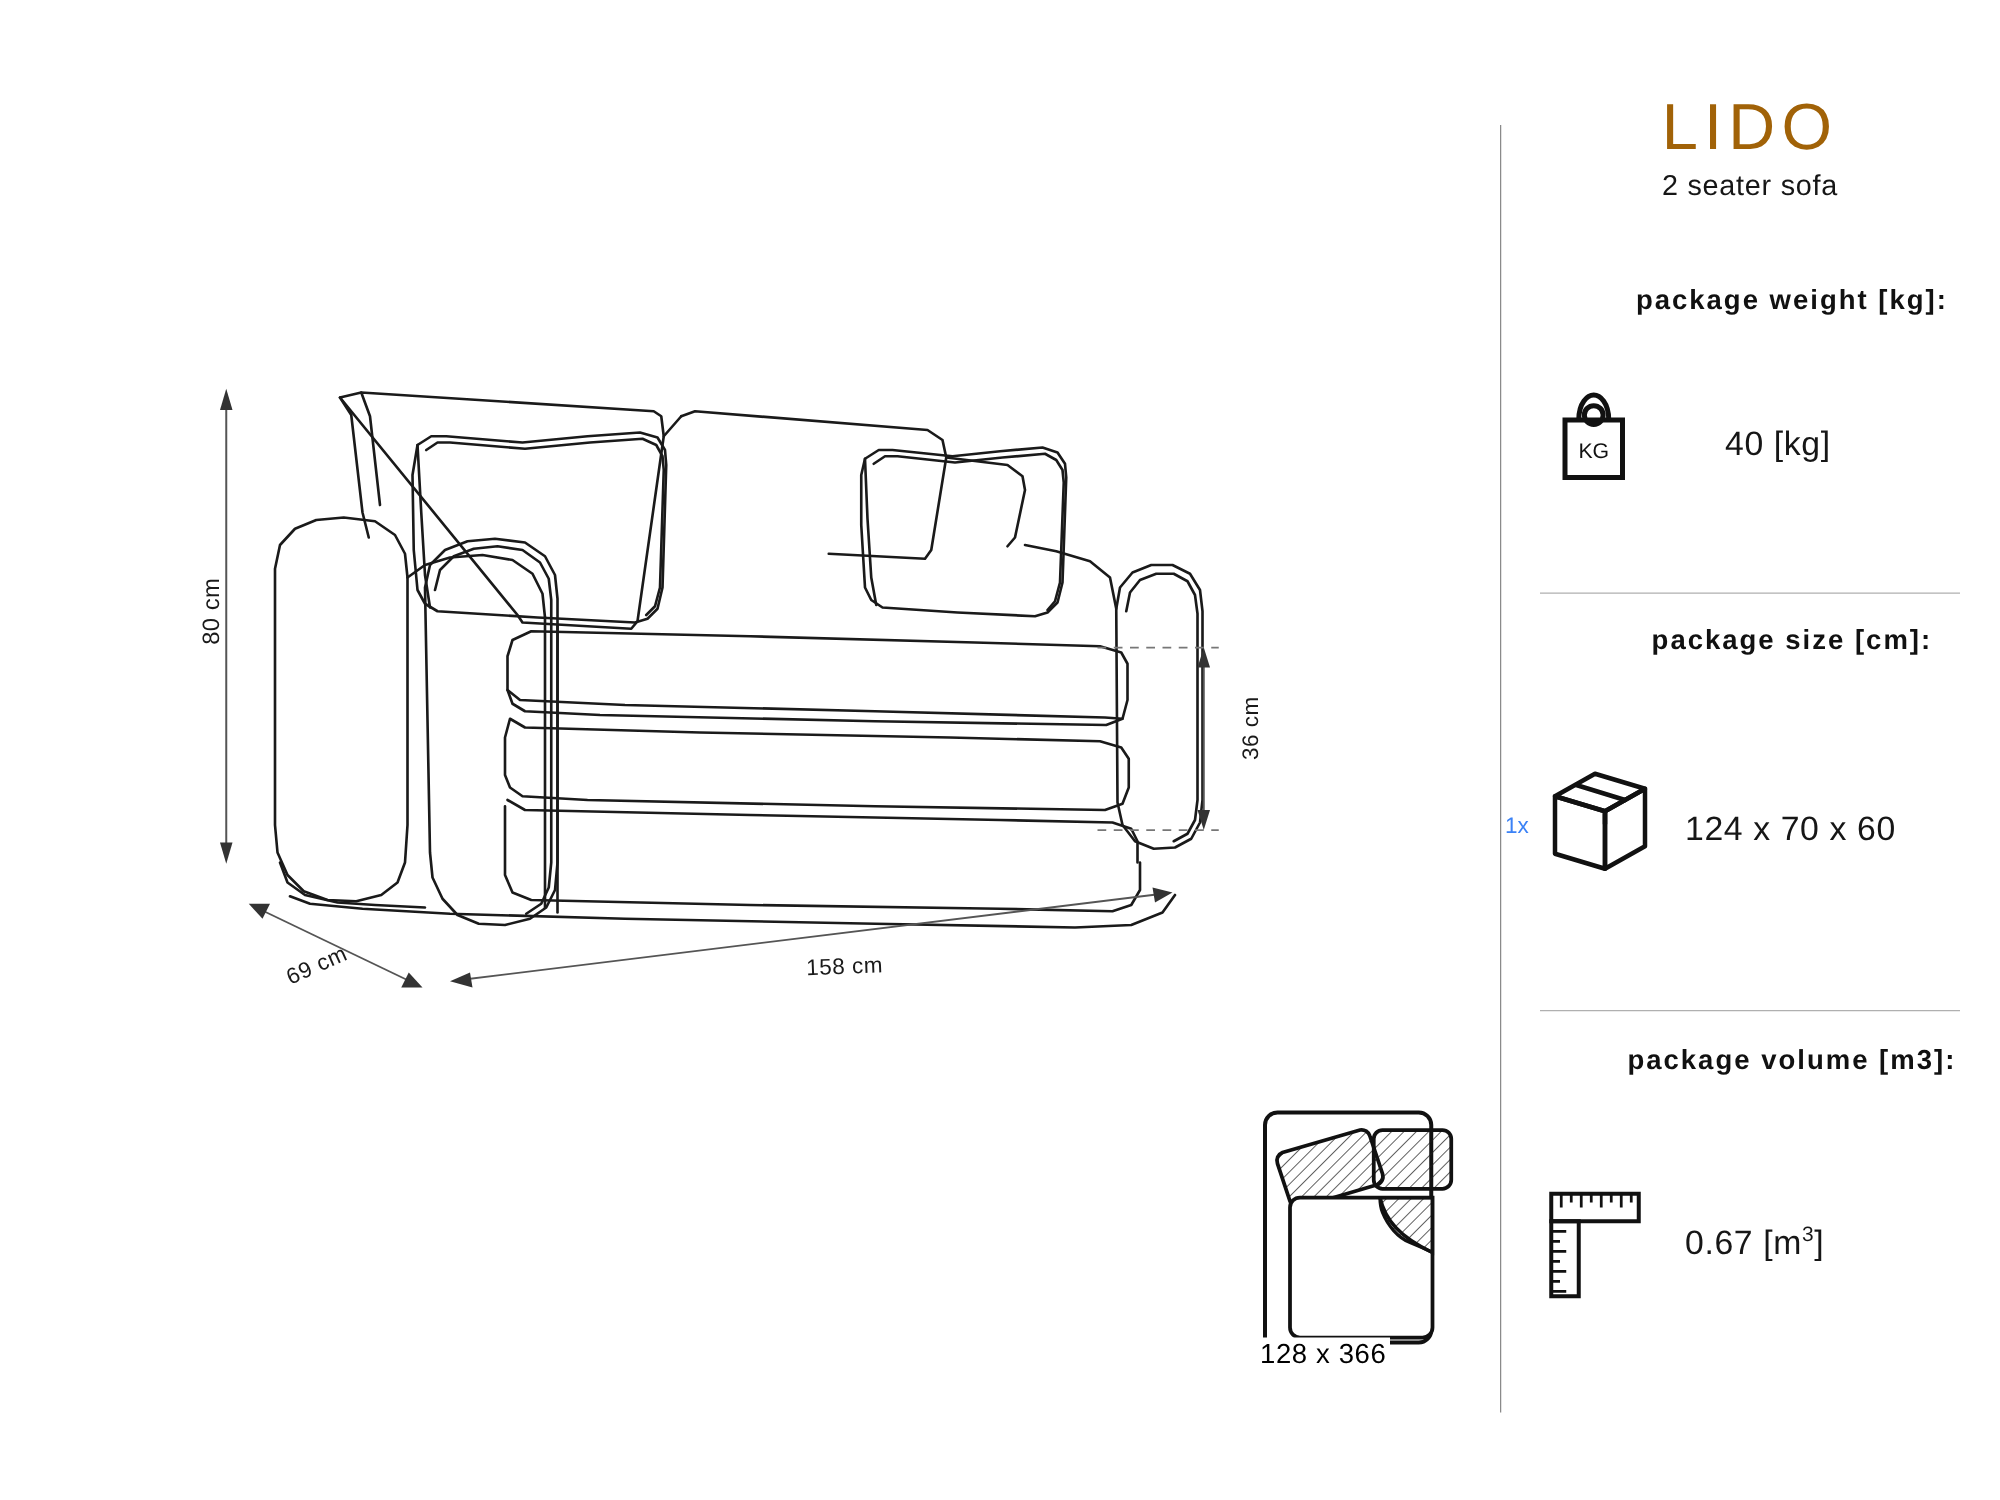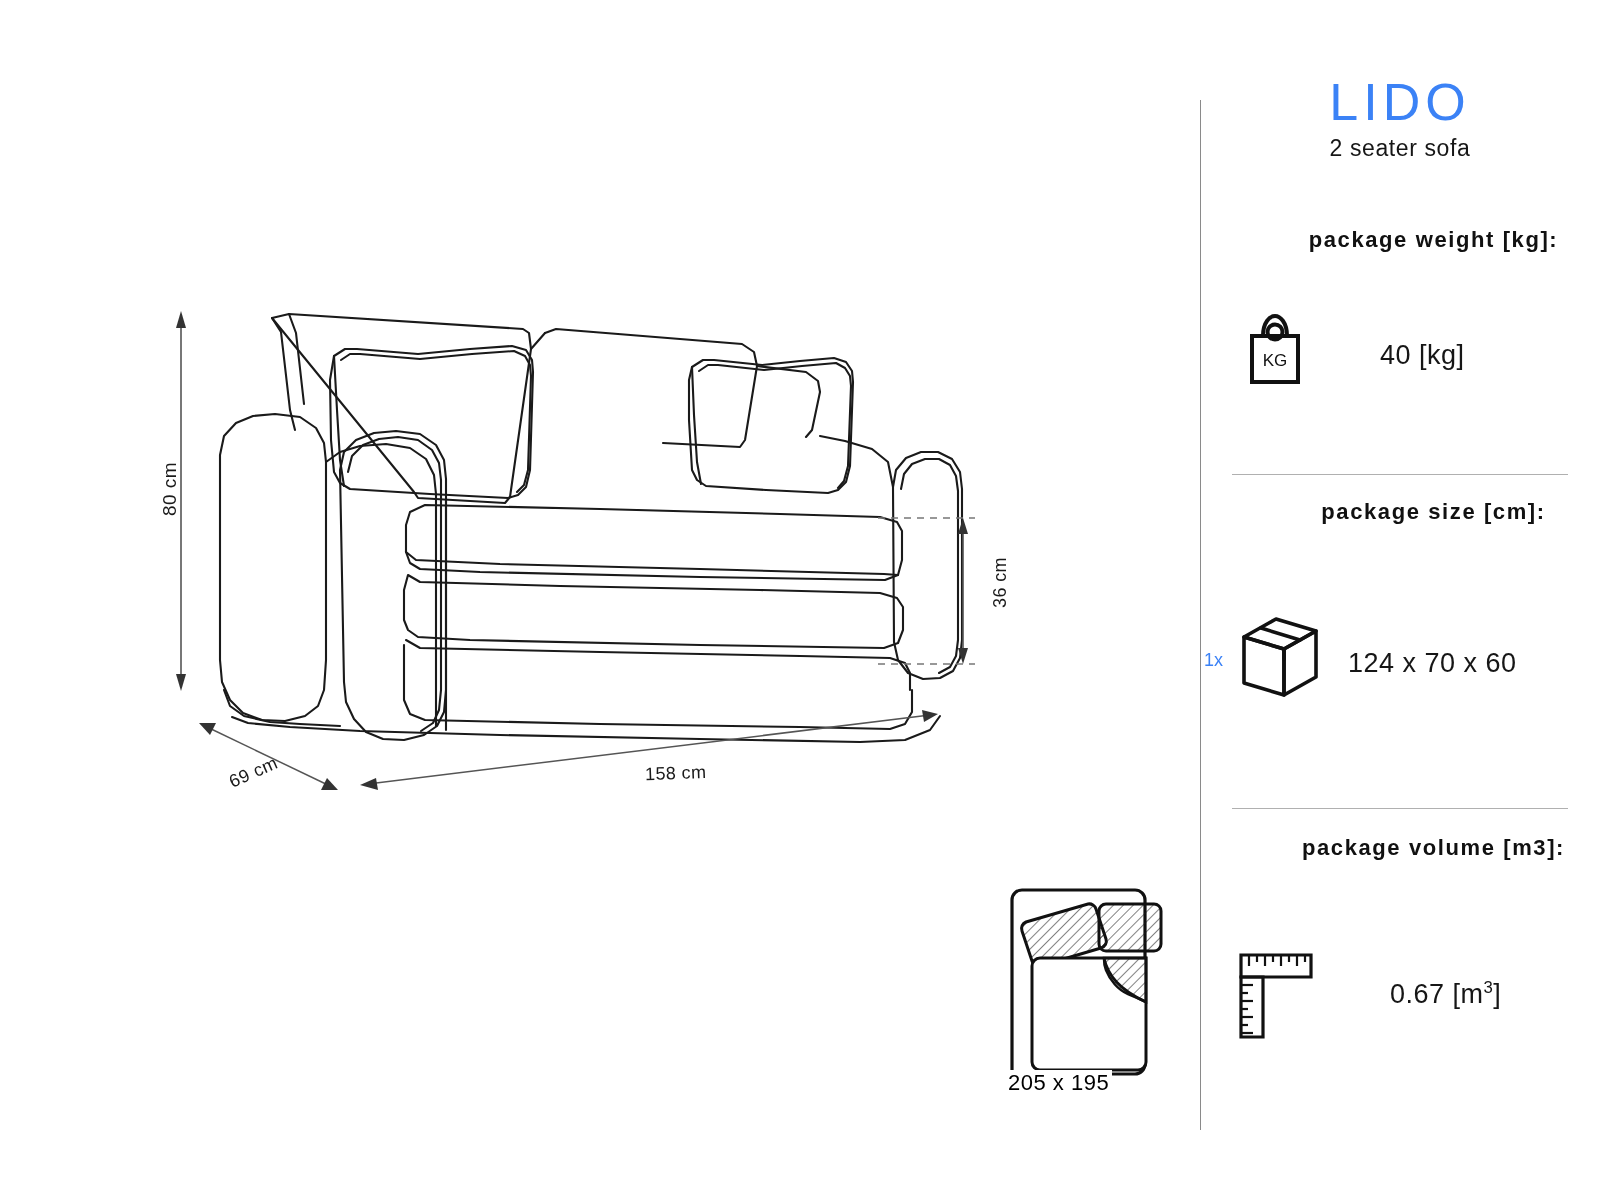--- a/index.html
+++ b/index.html
@@ -116,7 +116,7 @@
     font-size: 52px;
     font-weight: 300;
     letter-spacing: 5px;
-    color: #3b82f6;
+    color: #a16207;
   }
   .product-sub {
     position: absolute;

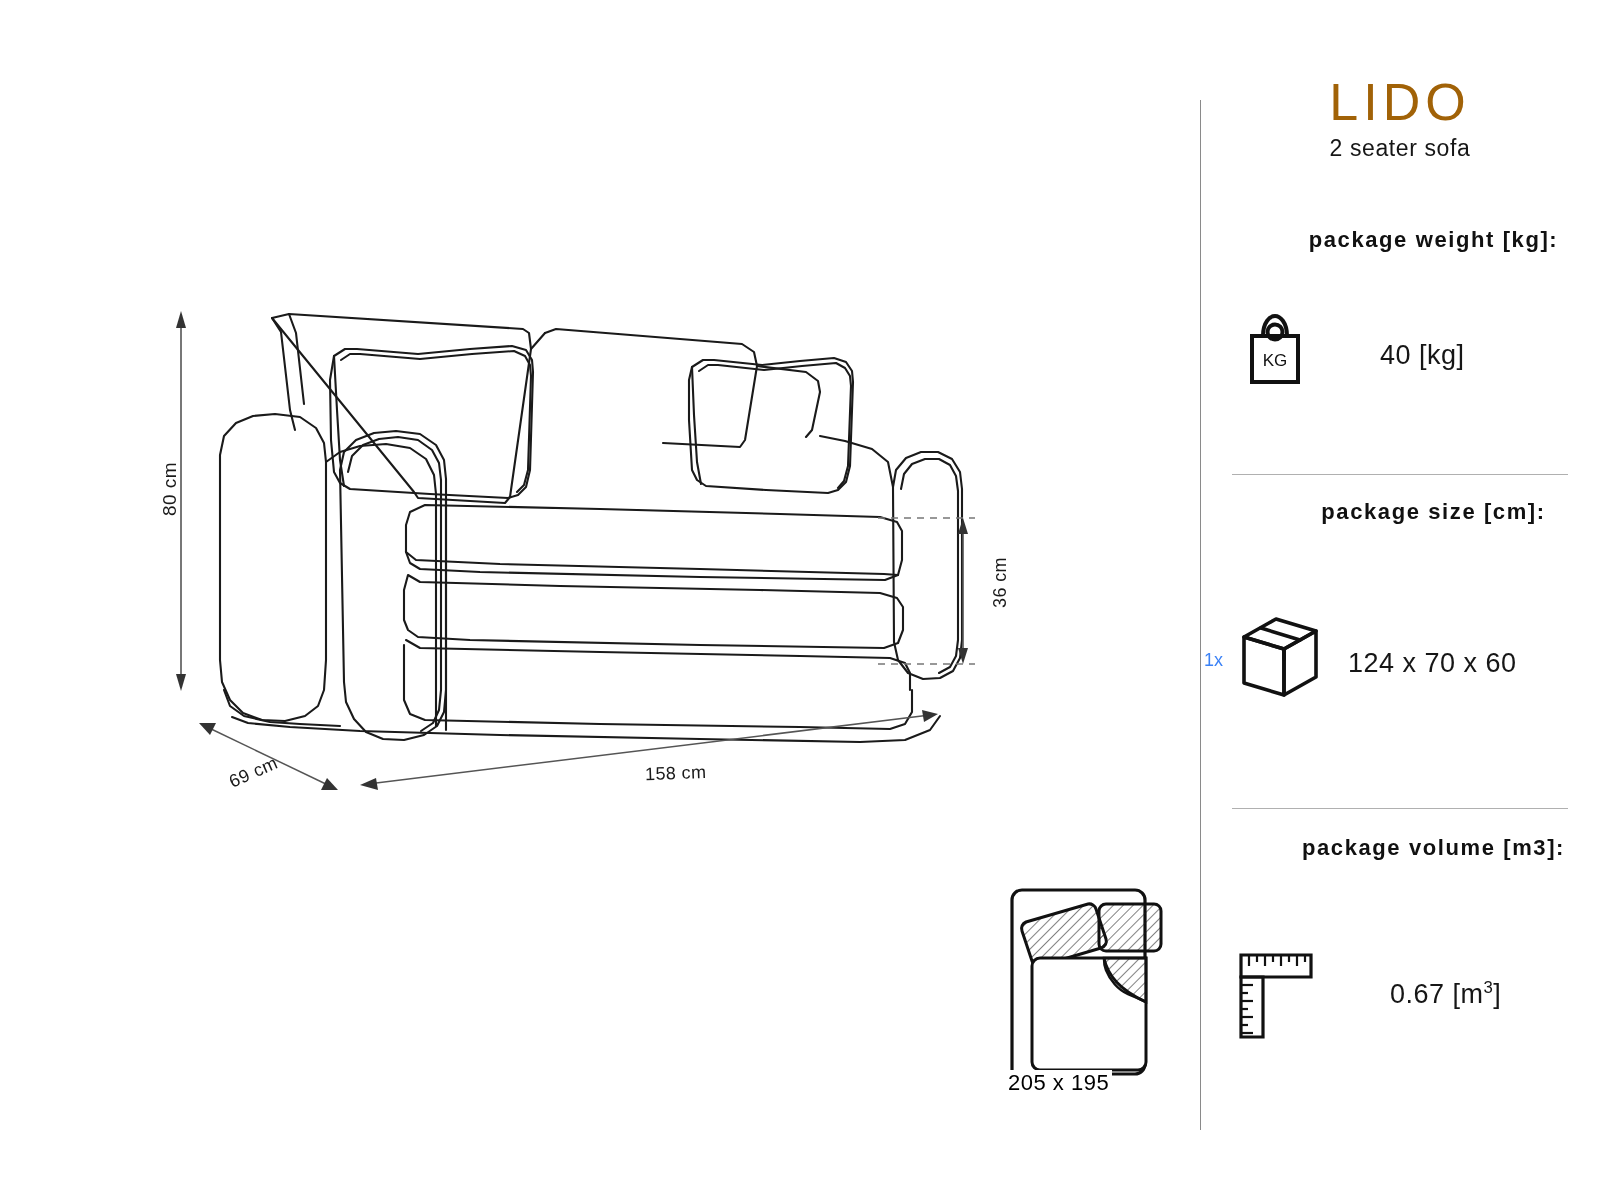--- a/index.html
+++ b/index.html
@@ -154,7 +154,7 @@
   }
   .spec-value-weight { left: 148px; top: 340px; margin-left: 32px; }
   .spec-value-size   { left: 148px; top: 648px; }
-  .spec-value-volume { left: 148px; top: 978px; margin-left: 42px; }
+  .spec-value-volume { left: 148px; top: 978px; }
 
   .spec-icon {
     position: absolute;

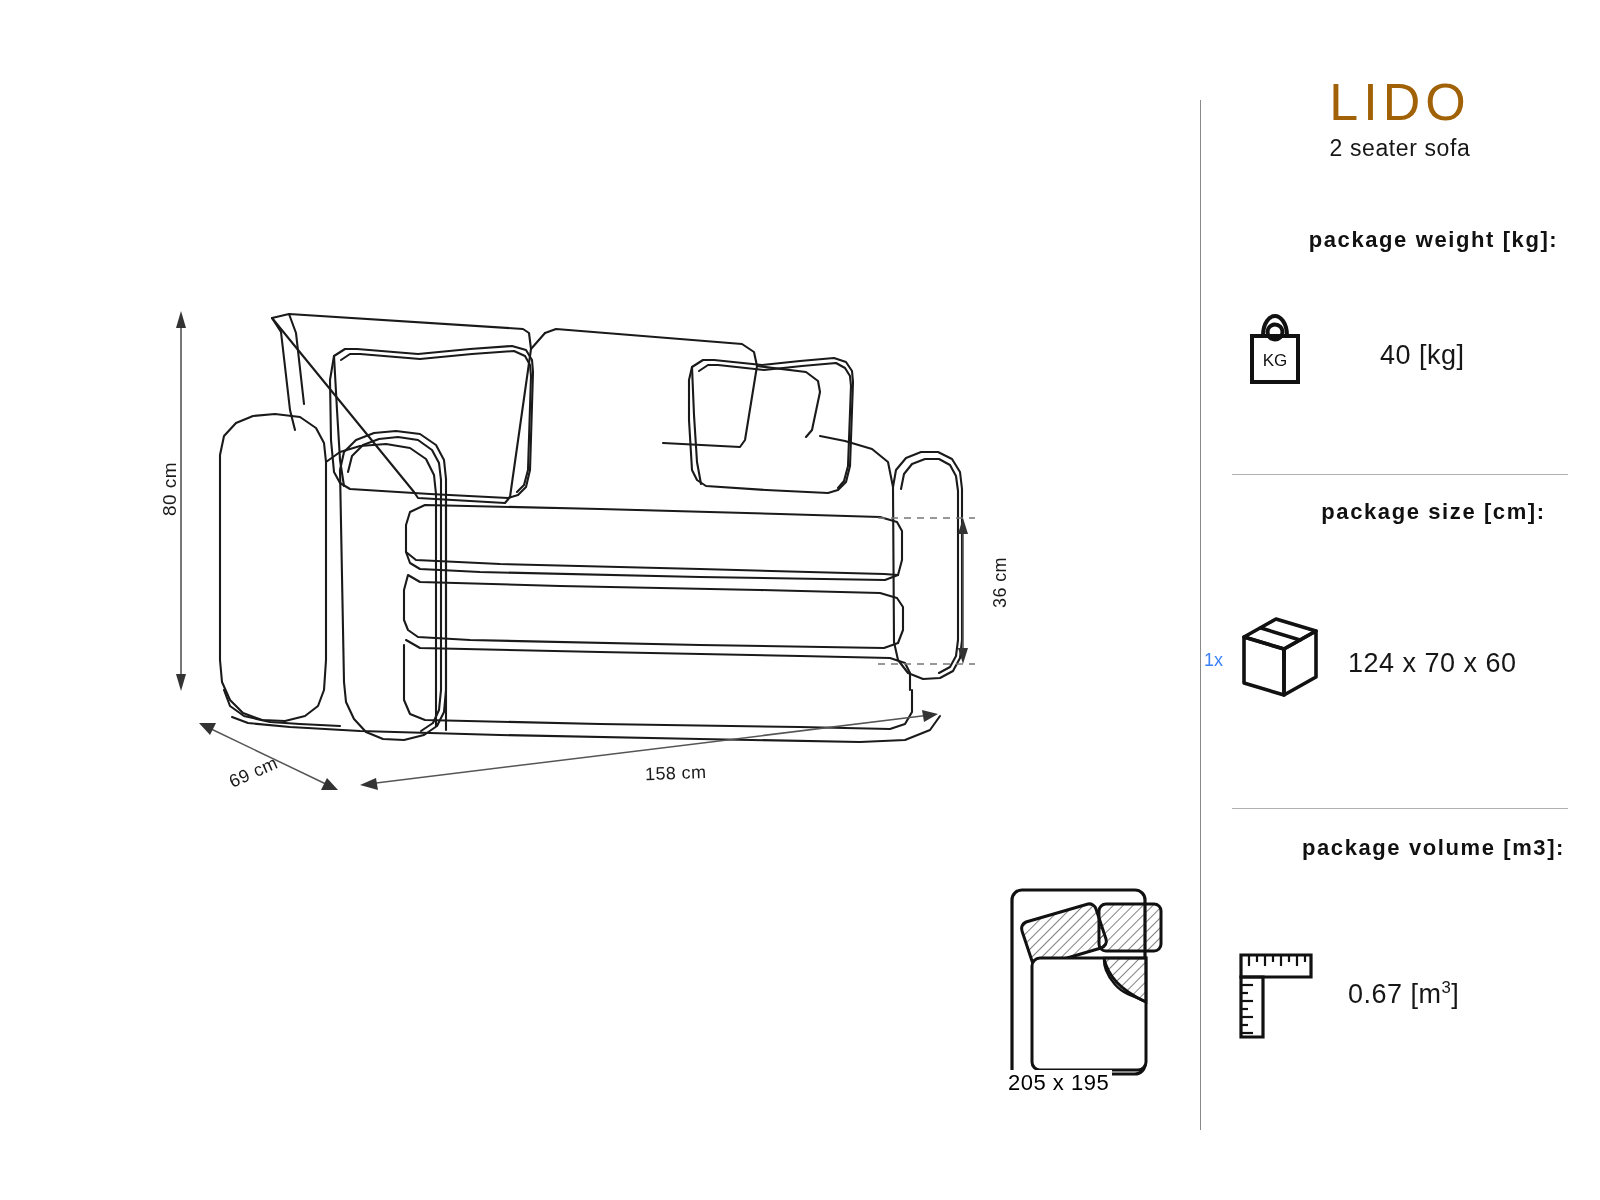--- a/index.html
+++ b/index.html
@@ -334,7 +334,7 @@
       <path d="M 144,98 C 148,116 160,130 186,142" fill="none" stroke="#111" stroke-width="2.8"></path>
     </svg>
 
-    <div class="bed-label">205 x 195</div>
+    <div class="bed-label">128 x 366</div>
   </div>
 
   <div class="panel">

